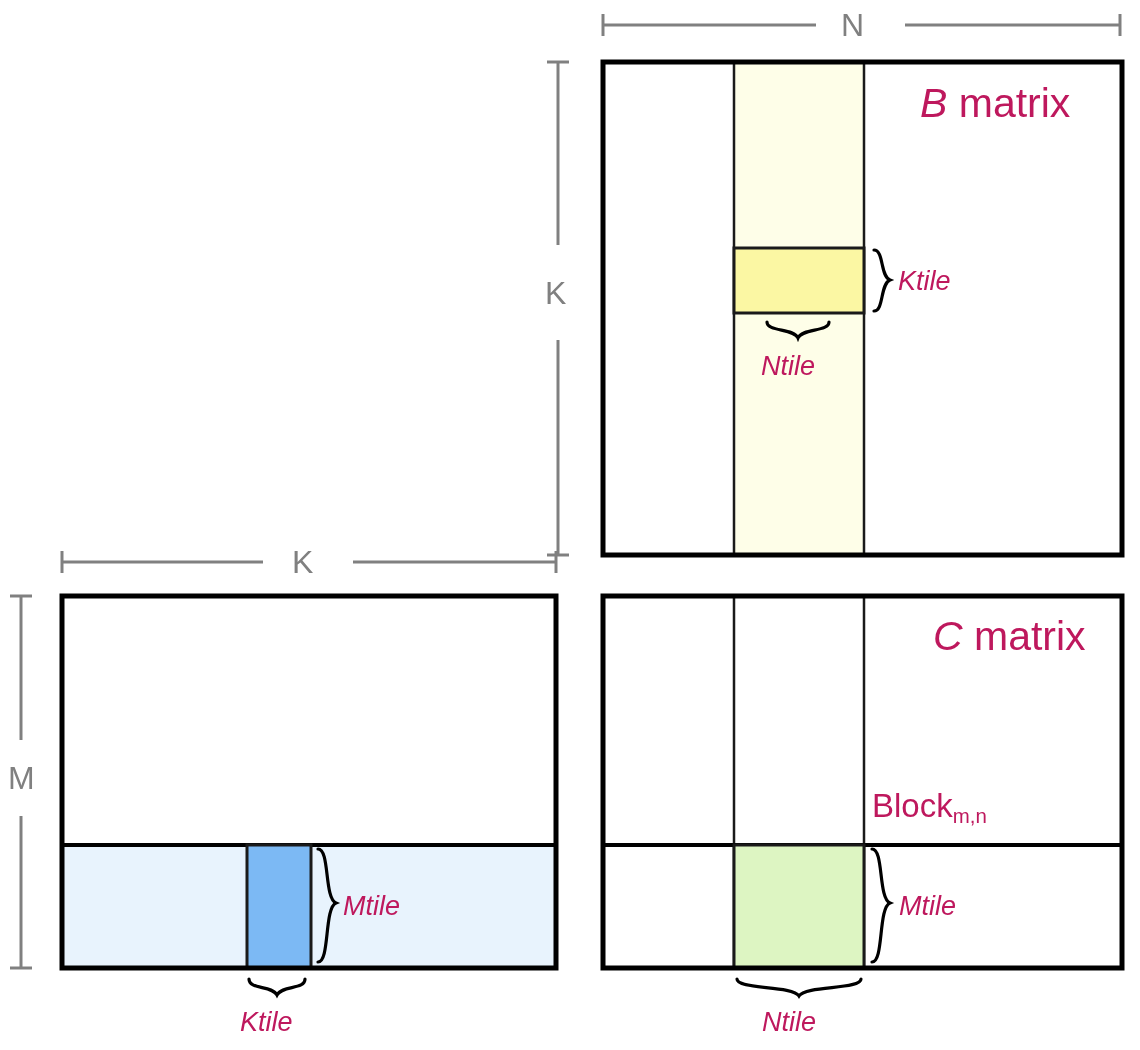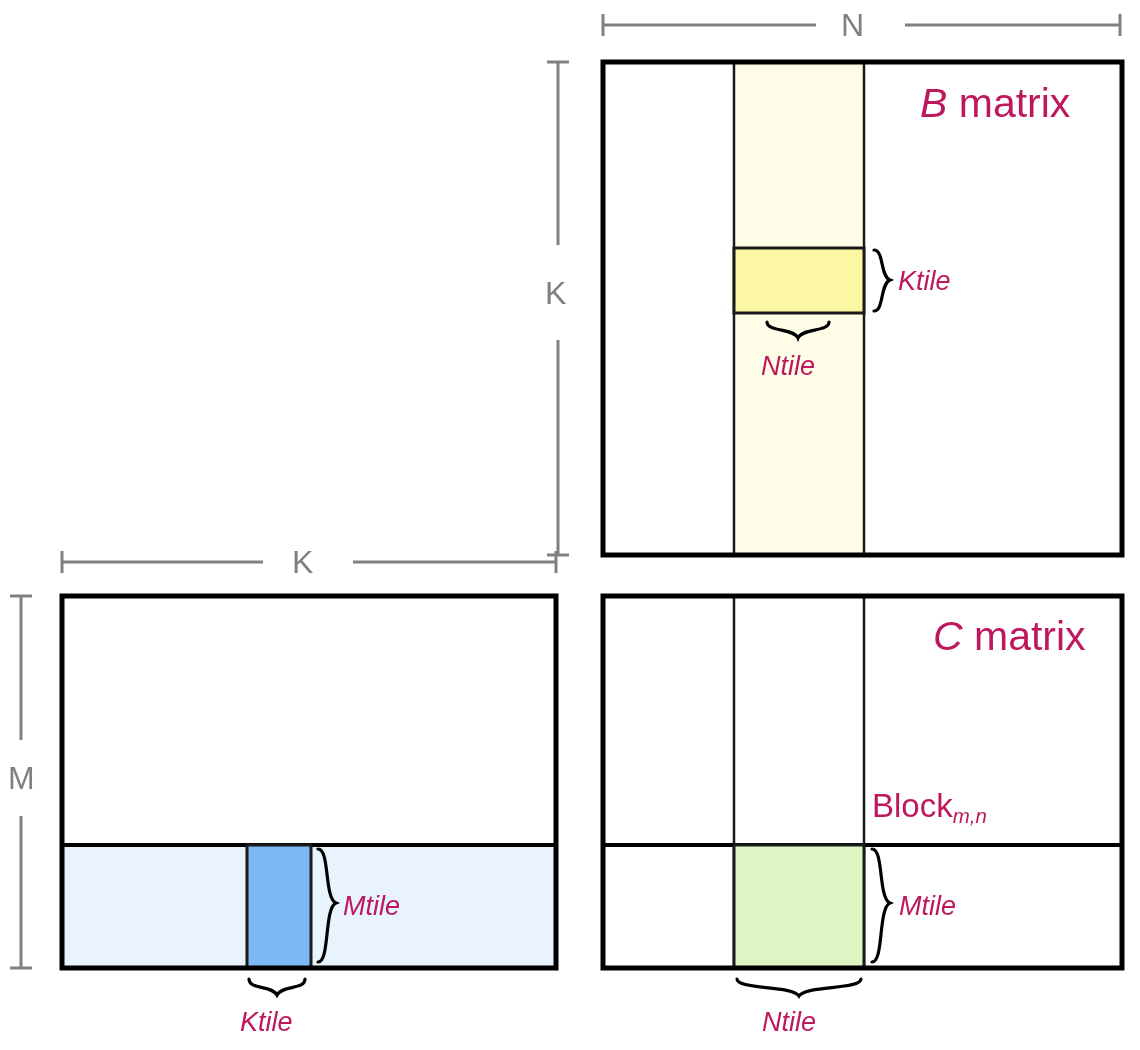--- a/index.html
+++ b/index.html
@@ -52,7 +52,6 @@
   }
   .block-label sub {
     font-size: 0.62em;
-    font-style: italic;
     vertical-align: baseline;
     position: relative;
     top: 0.30em;

